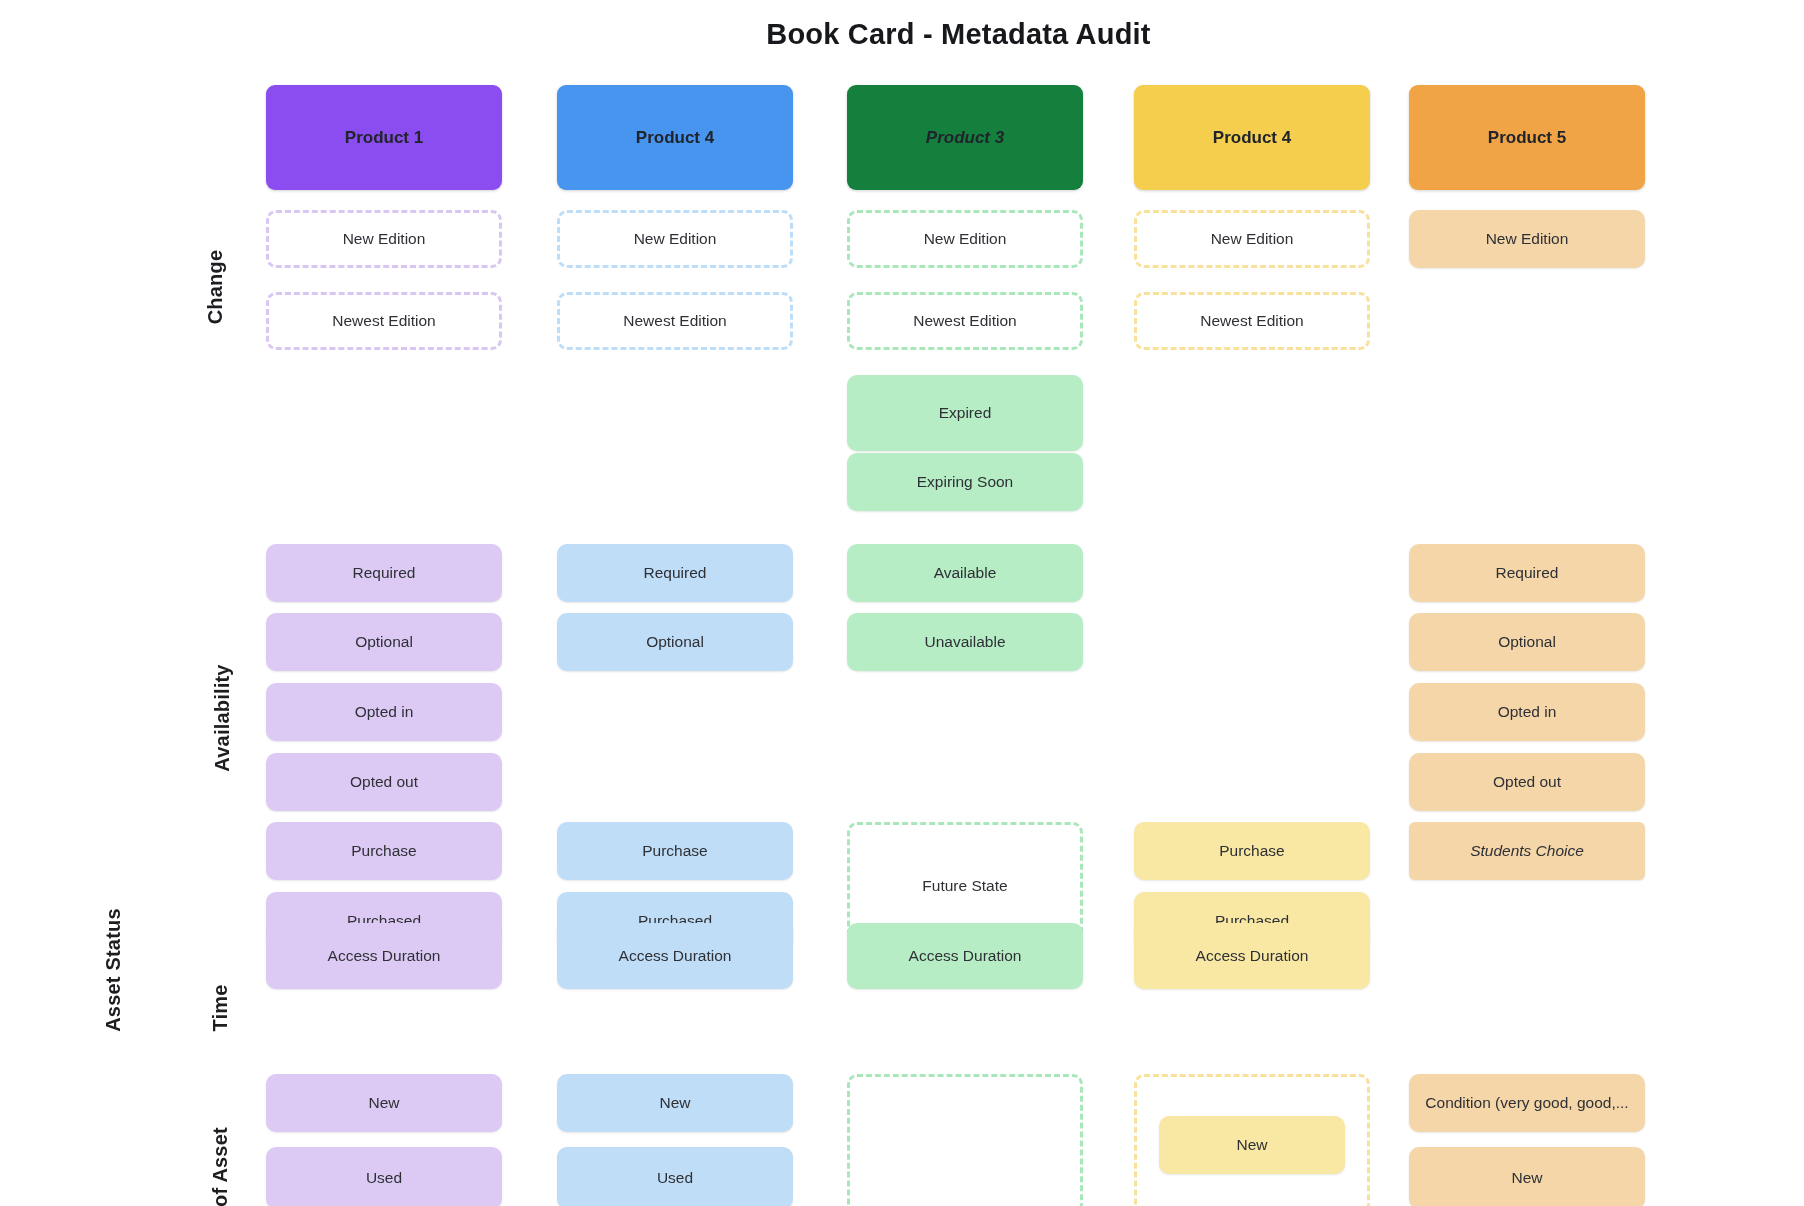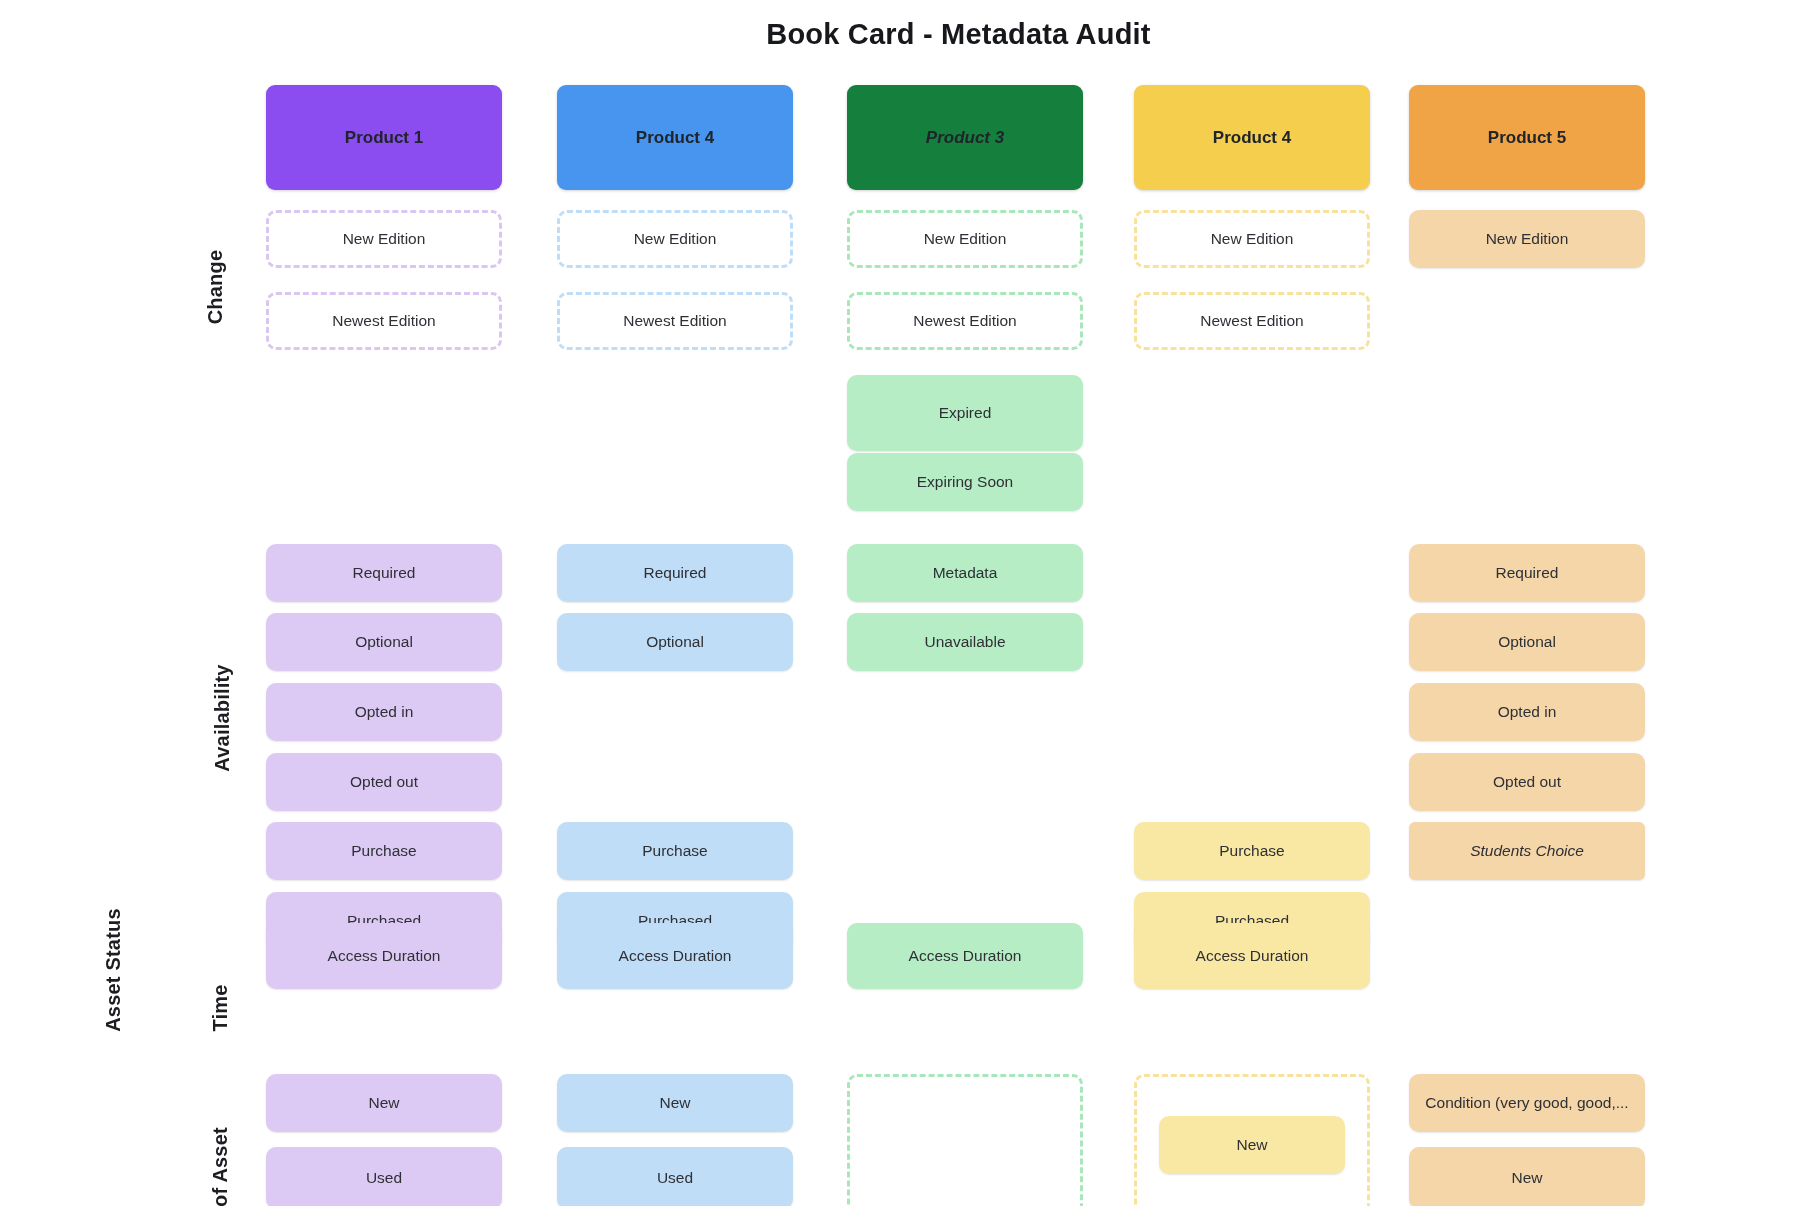--- a/index.html
+++ b/index.html
@@ -123,7 +123,7 @@
   <div class="cell green-d c3 r2">Newest Edition</div>
   <div class="cell solid green-s c3 r3">Expired</div>
   <div class="cell solid green-s c3 r4">Expiring Soon</div>
-  <div class="cell solid green-s c3 r5">Metadata</div>
+  <div class="cell solid green-s c3 r5">Available</div>
   <div class="cell solid green-s c3 r6">Unavailable</div>
   <div class="cell solid green-s c3 r11">Access Duration</div>
   <div class="cell green-d c3 tall"></div>

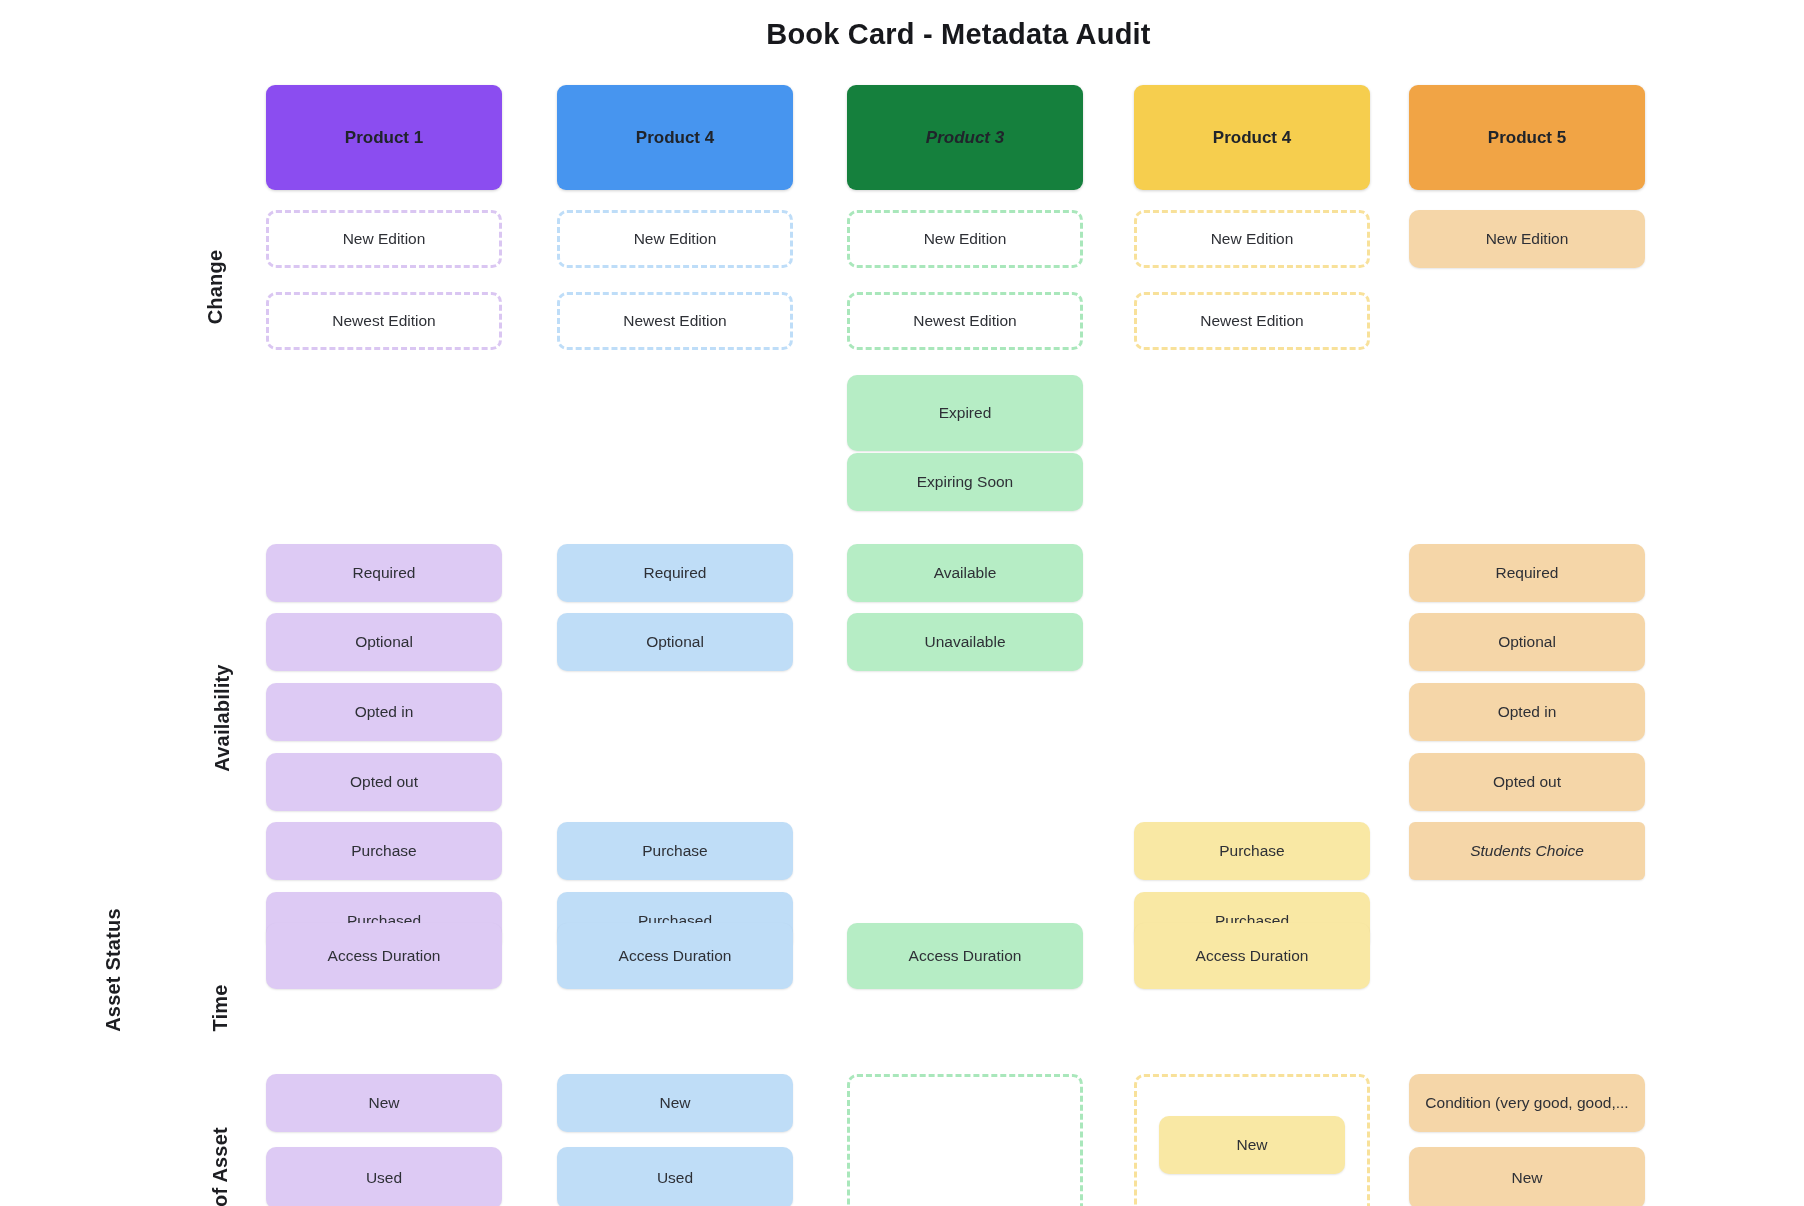--- a/index.html
+++ b/index.html
@@ -125,6 +125,7 @@
   <div class="cell solid green-s c3 r4">Expiring Soon</div>
   <div class="cell solid green-s c3 r5">Available</div>
   <div class="cell solid green-s c3 r6">Unavailable</div>
+  <div class="cell green-d c3 span2">Future State</div>
   <div class="cell solid green-s c3 r11">Access Duration</div>
   <div class="cell green-d c3 tall"></div>
 

